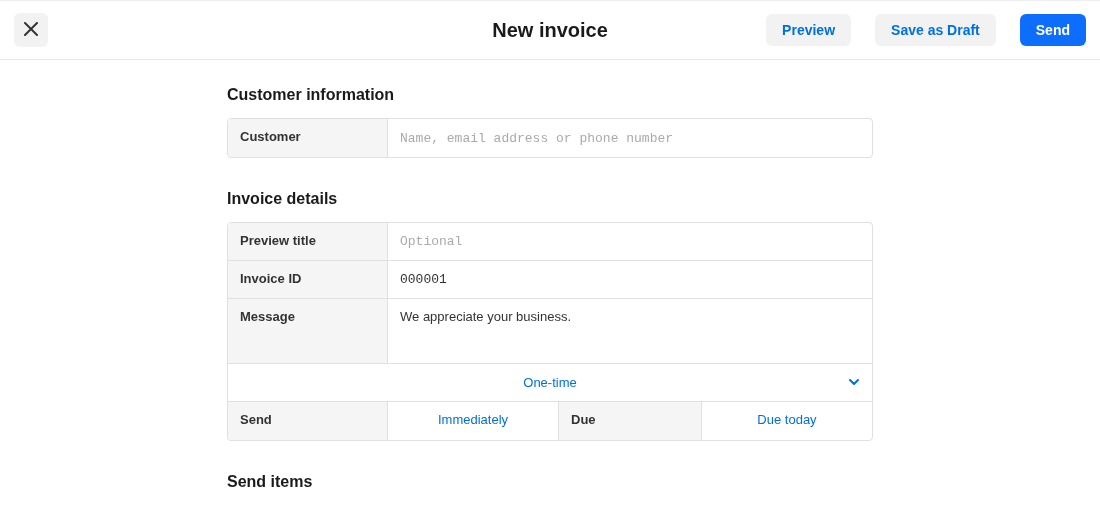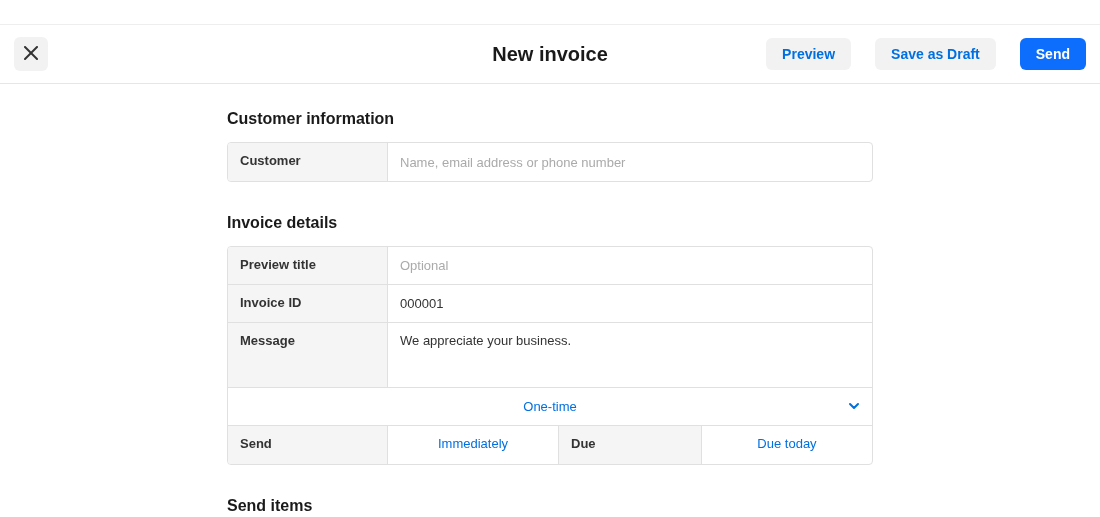--- a/index.html
+++ b/index.html
@@ -18,7 +18,6 @@
       padding: 12px 14px;
       border-bottom: 1px solid #e6e6e6;
       border-top: 1px solid #eee;
-      margin-top: 24px;
     }
     .close-btn {
       width: 34px;

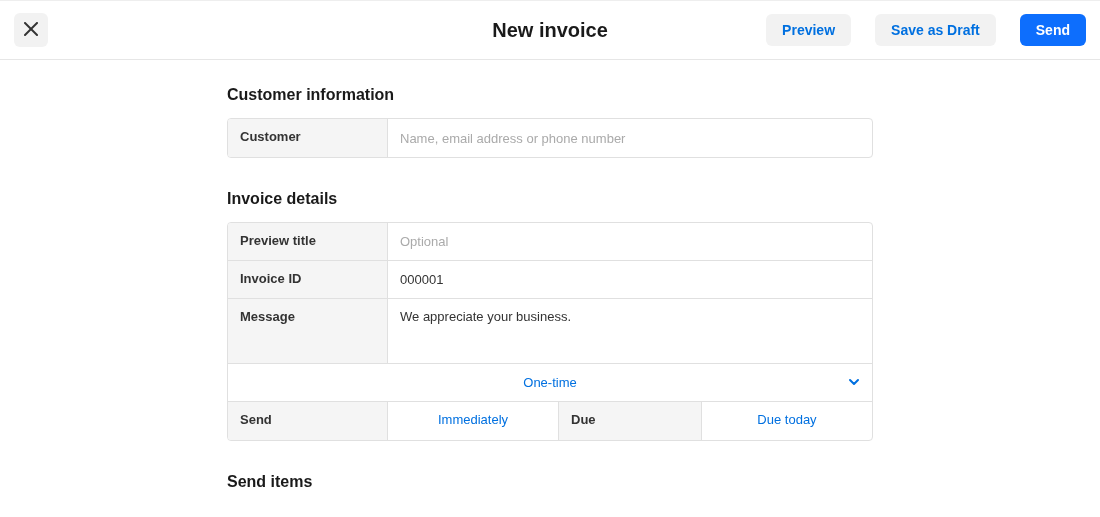--- a/index.html
+++ b/index.html
@@ -99,7 +99,7 @@
       border: none;
       padding: 10px 12px;
       font-size: 13px;
-      font-family: Liberation Sans, sans-serif;
+      font-family: Liberation Mono, monospace;
       outline: none;
       background: transparent;
       color: #333;

